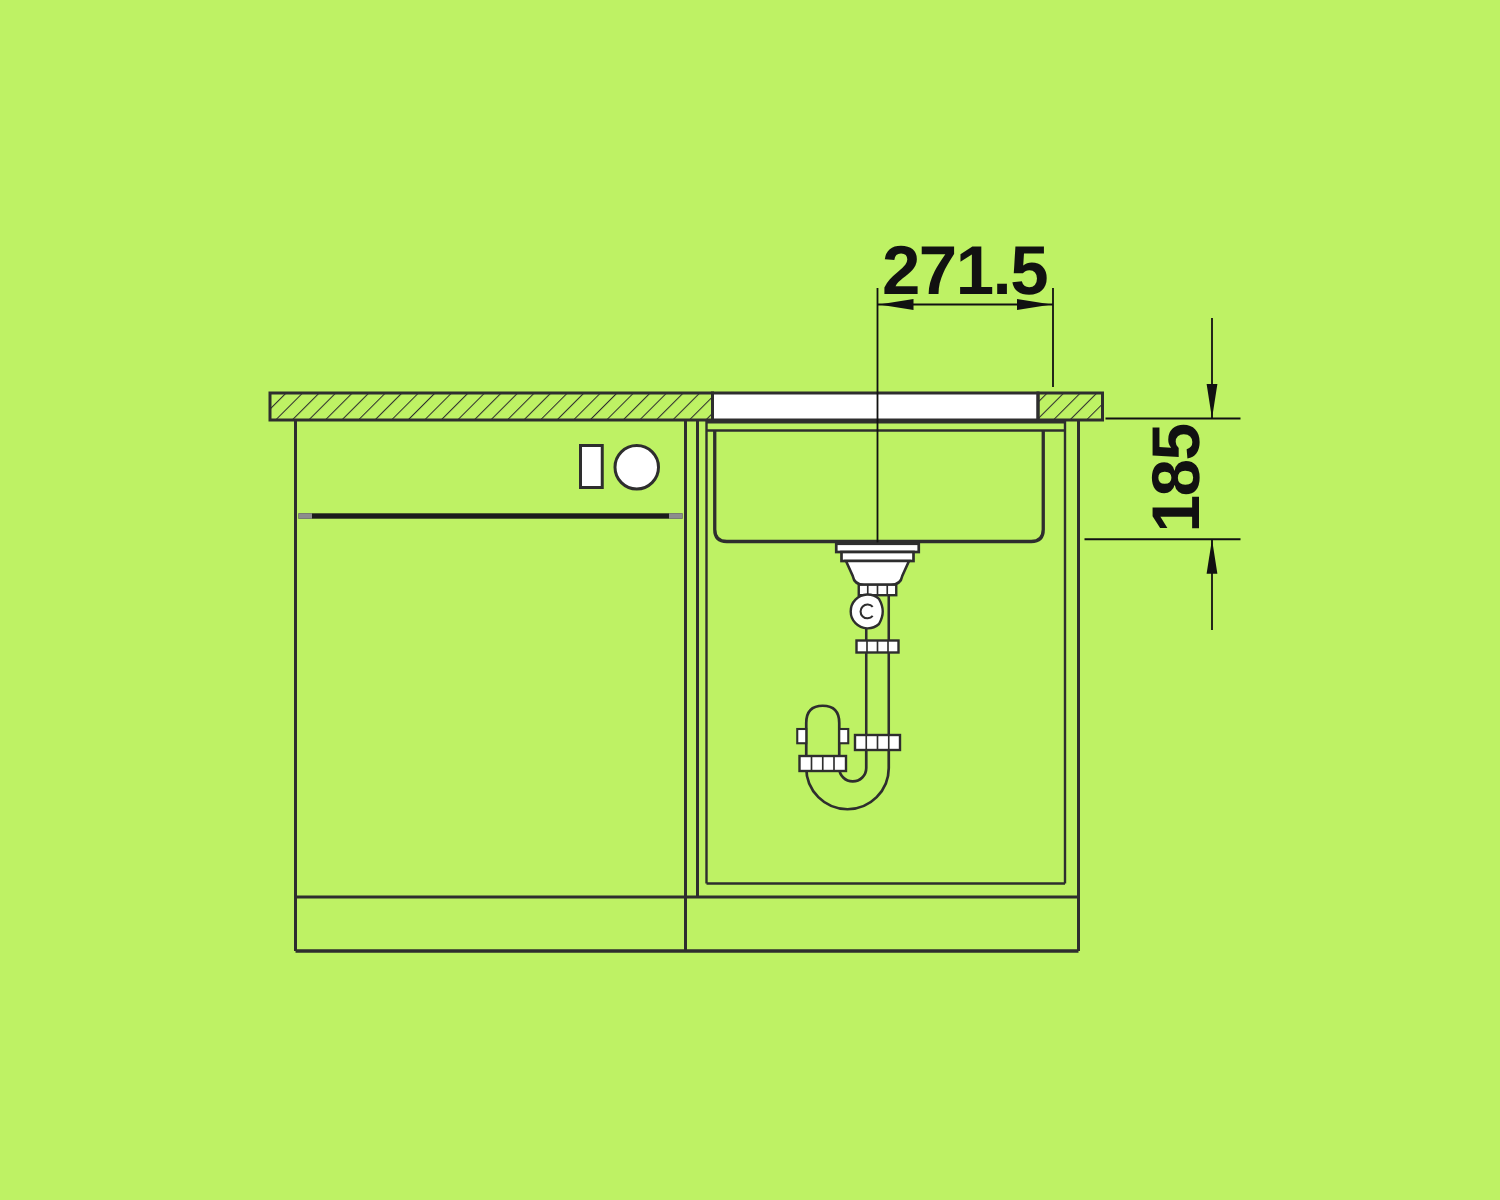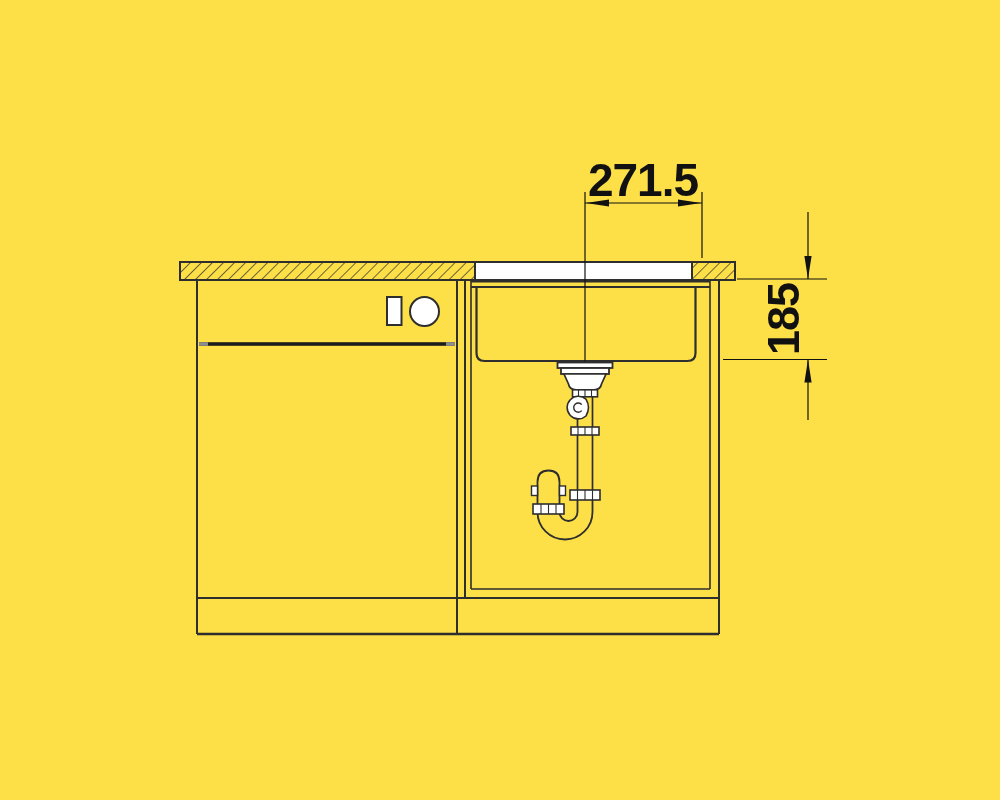--- a/index.html
+++ b/index.html
@@ -12,7 +12,7 @@
     position: relative;
     width: 1000px;
     height: 800px;
-    background: #fde047;
+    background: #bef264;
     overflow: hidden;
   }
   svg { display: block; }

